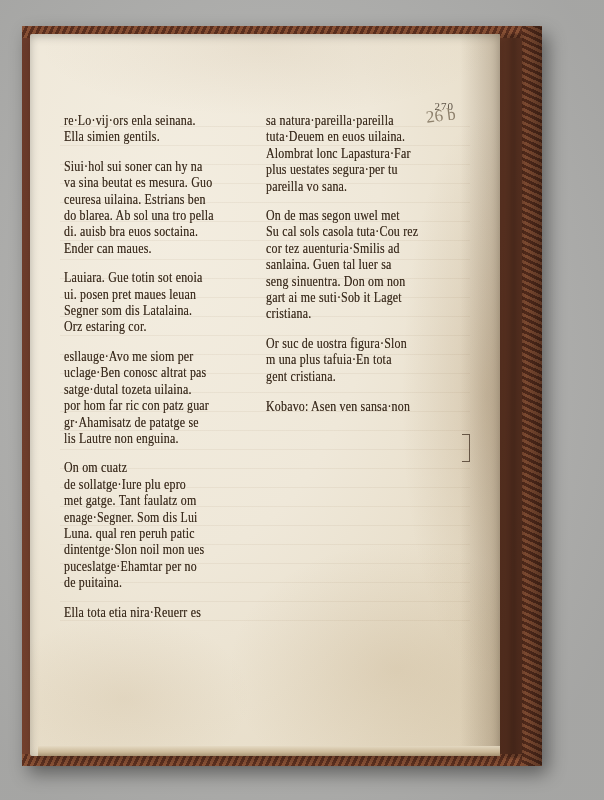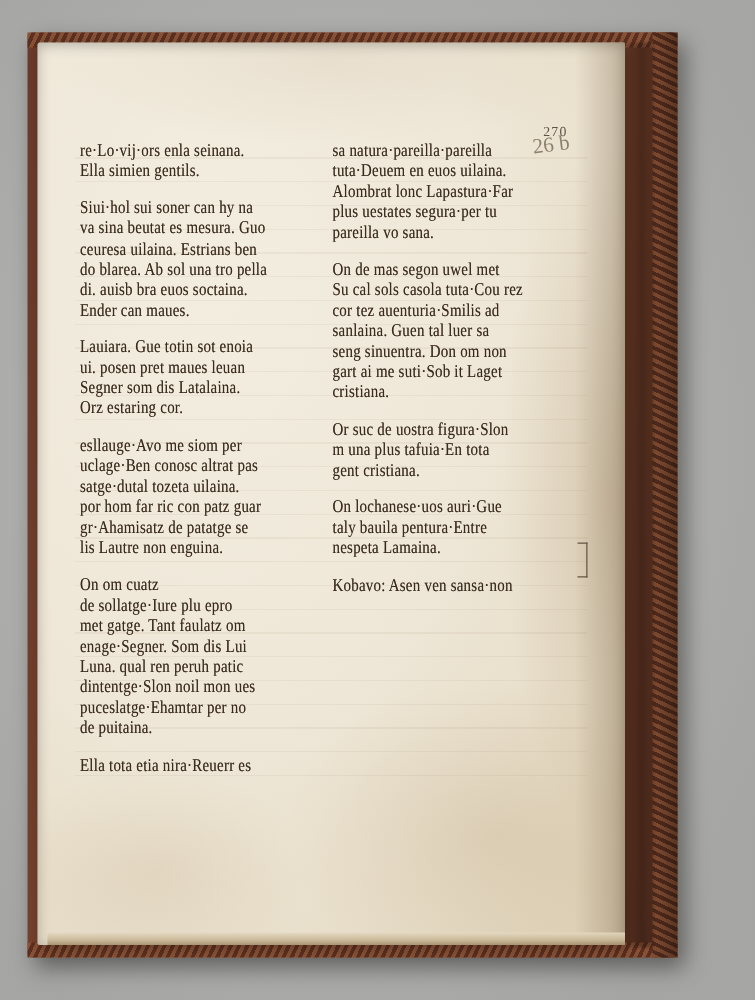--- a/index.html
+++ b/index.html
@@ -323,11 +323,6 @@
             <div class="line">m una plus tafuia·En tota</div>
             <div class="line">gent cristiana.</div>
           </div>
-          <div class="block">
-            <div class="line">On lochanese·uos auri·Gue</div>
-            <div class="line">taly bauila pentura·Entre</div>
-            <div class="line">nespeta Lamaina.</div>
-          </div>
           <div class="block" style="margin-top:14px">
             <div class="line">Kobavo: Asen ven sansa·non</div>
           </div>

